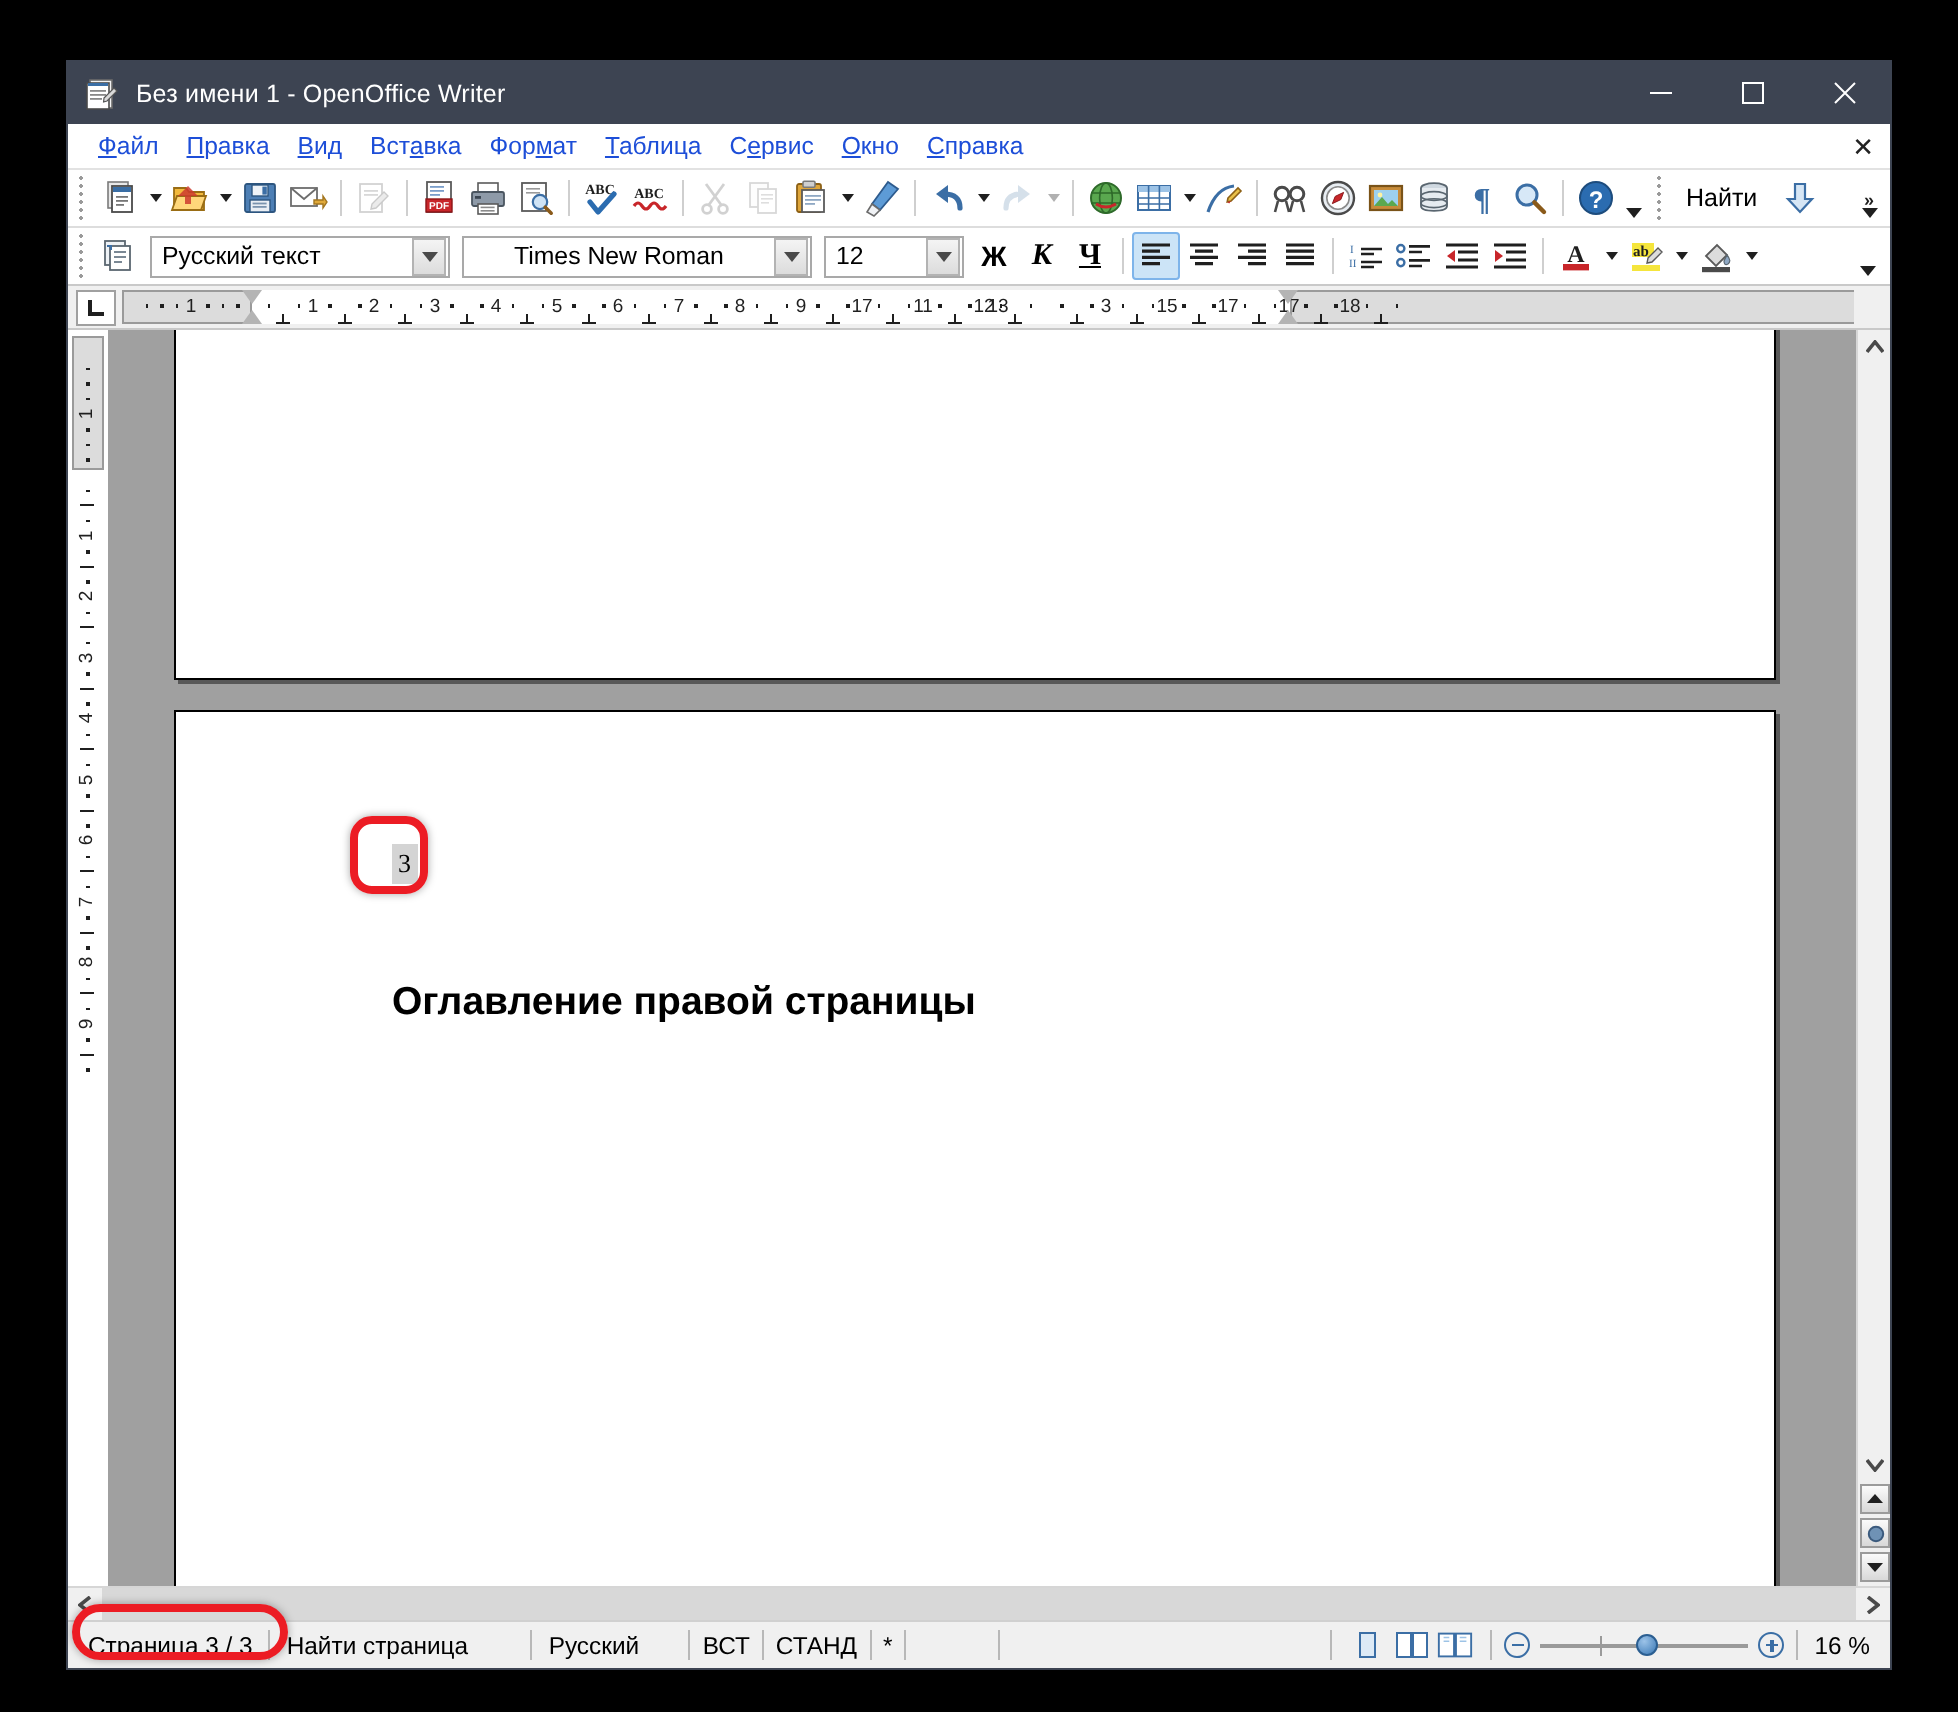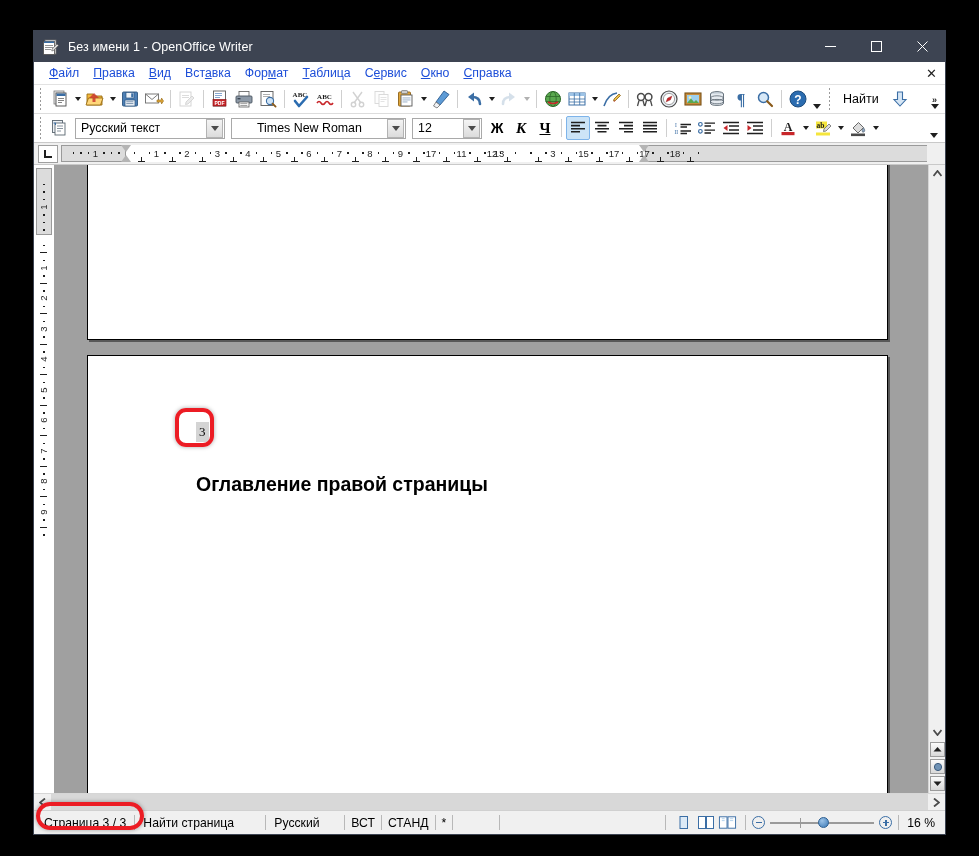--- a/index.html
+++ b/index.html
@@ -1057,7 +1057,7 @@
 
         <div class="page" style="top:190px;height:450px;">
           <div class="page-num" style="left:108px;top:66px;">3</div>
-          <div class="page-heading" style="left:108px;top:117px;">Оглавление правой страницы</div>
+          <div class="page-heading" style="left:108px;top:134px;">Оглавление правой страницы</div>
         </div>
 
         <div class="annot-ring" style="left:121px;top:243px;width:39px;height:39px;"></div>

